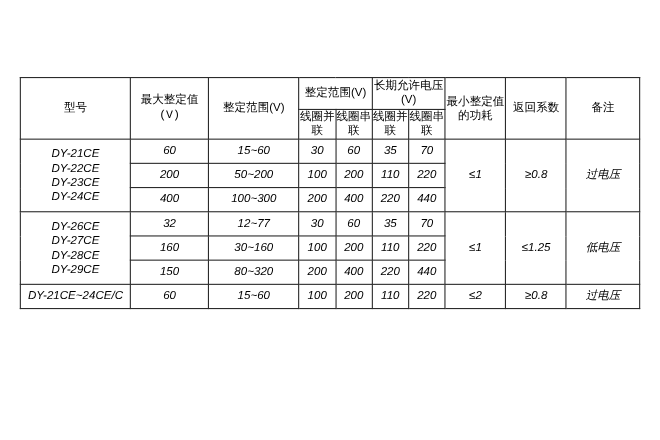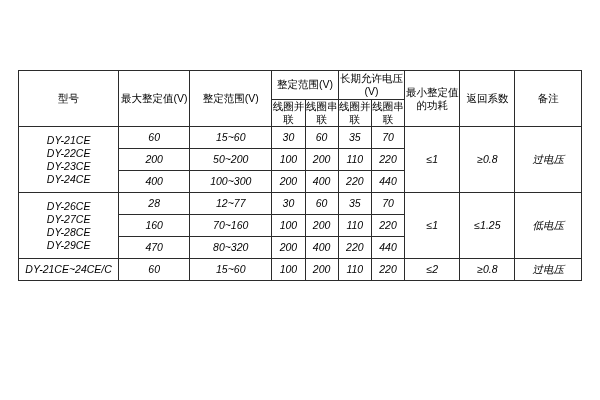--- a/index.html
+++ b/index.html
@@ -57,7 +57,7 @@
   }
   .nowrap { white-space: nowrap; }
   .col-model { width: 88px; }
-  .col-max   { width: 62px; }
+  .col-max   { width: 62px; font-family: Liberation Mono, monospace; }
   .col-range { width: 72px; }
   .col-v     { width: 58px; }
   .col-min   { width: 48px; }

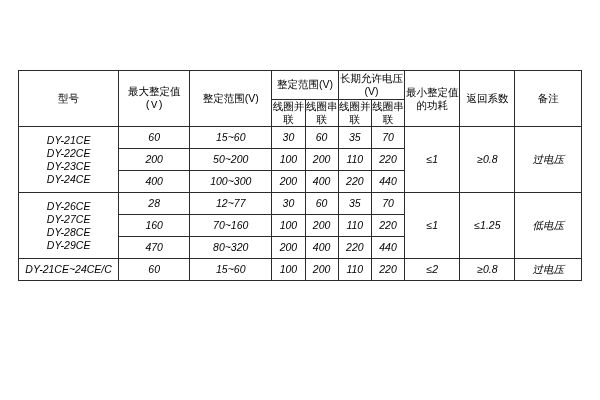--- a/index.html
+++ b/index.html
@@ -131,7 +131,7 @@
           <div>DY-28CE</div>
           <div>DY-29CE</div>
         </td>
-        <td>28</td>
+        <td>32</td>
         <td>12~77</td>
         <td>30</td>
         <td>60</td>

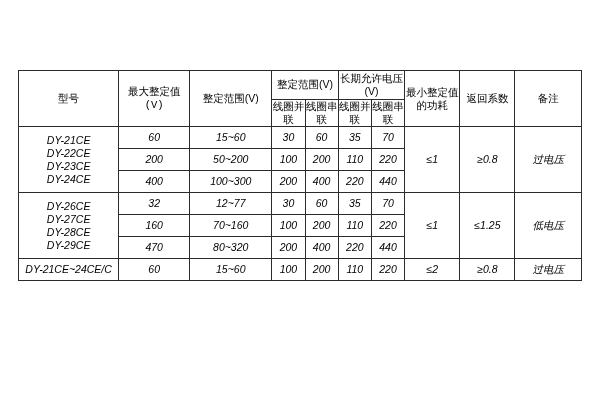--- a/index.html
+++ b/index.html
@@ -143,7 +143,7 @@
       </tr>
       <tr>
         <td>160</td>
-        <td>70~160</td>
+        <td>30~160</td>
         <td>100</td>
         <td>200</td>
         <td>110</td>

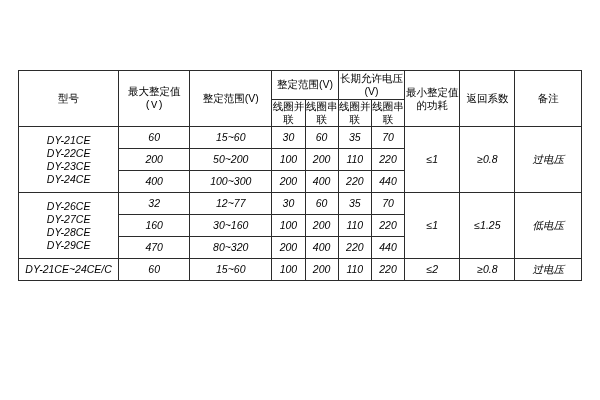--- a/index.html
+++ b/index.html
@@ -150,7 +150,7 @@
         <td>220</td>
       </tr>
       <tr>
-        <td>470</td>
+        <td>150</td>
         <td>80~320</td>
         <td>200</td>
         <td>400</td>

